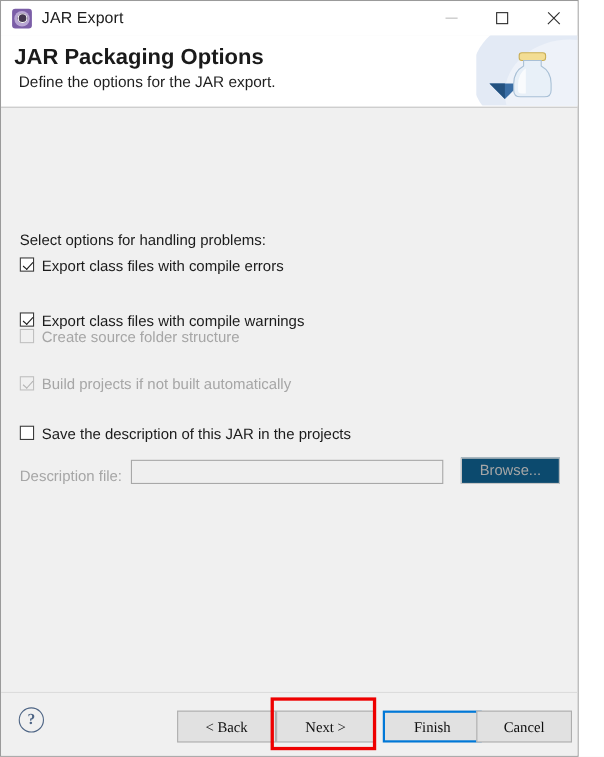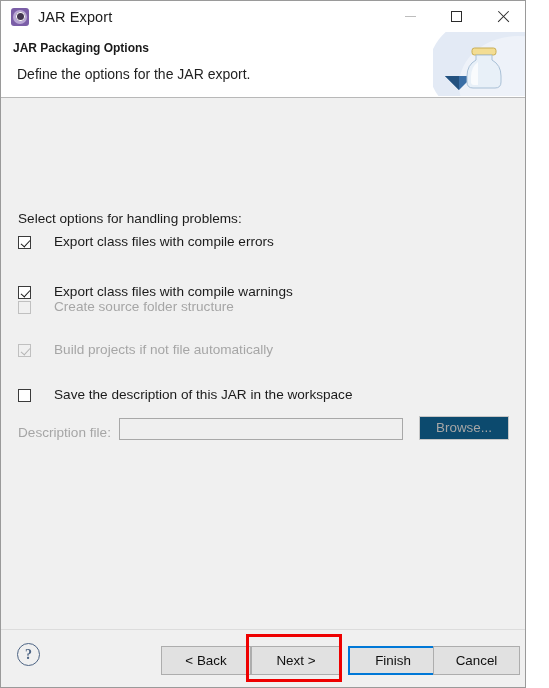--- a/index.html
+++ b/index.html
@@ -124,7 +124,7 @@
     position: absolute;
     left: 12px;
     top: 9px;
-    font-size: 12px;
+    font-size: 20px;
     font-weight: bold;
     color: #1a1a1a;
     text-align: right;

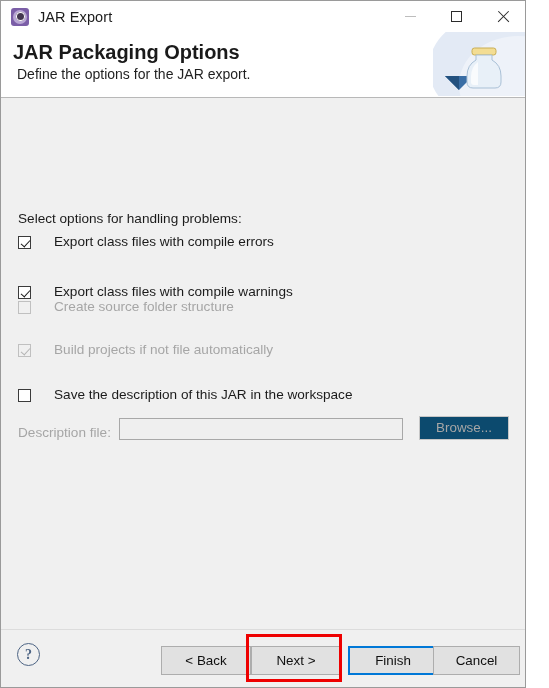--- a/index.html
+++ b/index.html
@@ -181,8 +181,8 @@
     position: absolute;
     left: 17px;
     display: flex;
-    align-items: flex-end;
-    gap: 23px;
+    align-items: flex-start;
+    gap: 7px;
   }
   .chk-row.r1 { top: 136px; }
   .chk-row.r2 { top: 158px; margin-top: 28px; }

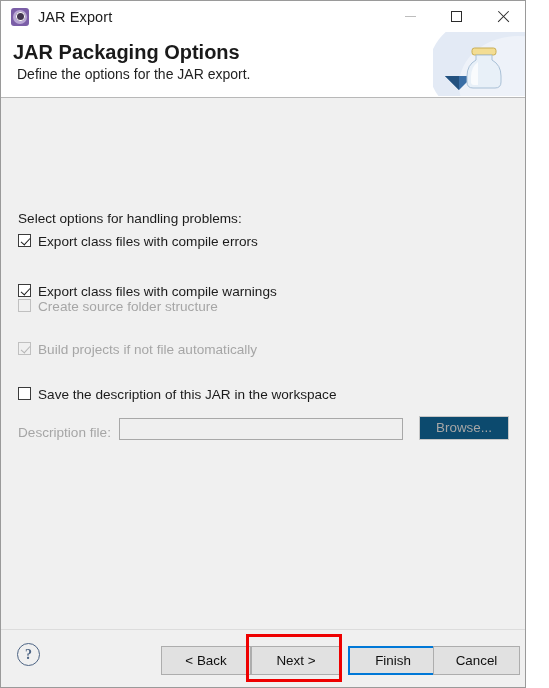--- a/index.html
+++ b/index.html
@@ -380,7 +380,7 @@
 
     <div class="chk-row r4">
       <span class="chk-box disabled checked"></span>
-      <span class="chk-label disabled">Build projects if not file automatically</span>
+      <span class="chk-label disabled">Build projects if not built automatically</span>
     </div>
 
     <div class="chk-row r5">

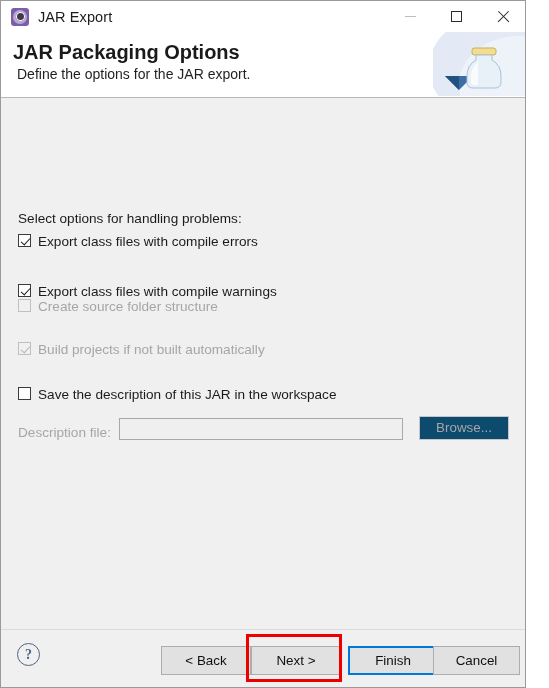--- a/index.html
+++ b/index.html
@@ -385,7 +385,7 @@
 
     <div class="chk-row r5">
       <span class="chk-box"></span>
-      <span class="chk-label">Save the description of this JAR in the workspace</span>
+      <span class="chk-label">Save the description of this JAR in the projects</span>
     </div>
 
     <div class="desc-row">

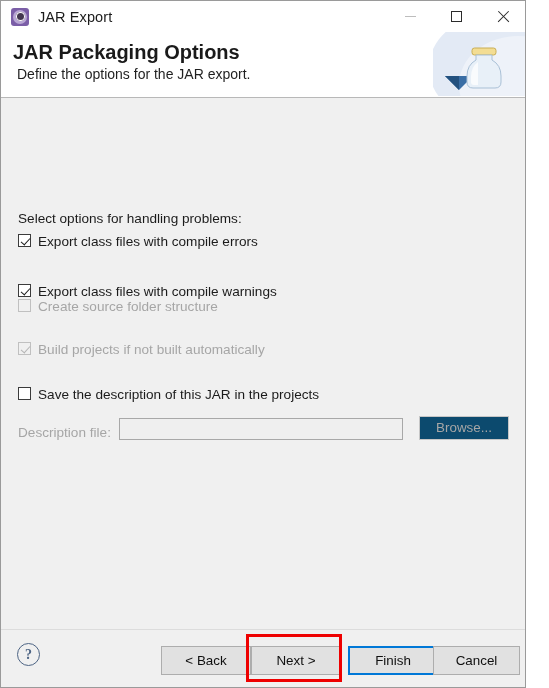--- a/index.html
+++ b/index.html
@@ -297,7 +297,7 @@
     box-sizing: border-box;
     background: #e1e1e1;
     border: 1px solid #adadad;
-    font-family: Liberation Sans, sans-serif;
+    font-family: Liberation Serif, serif;
     font-size: 13.4px;
     color: #101010;
     padding: 0;

